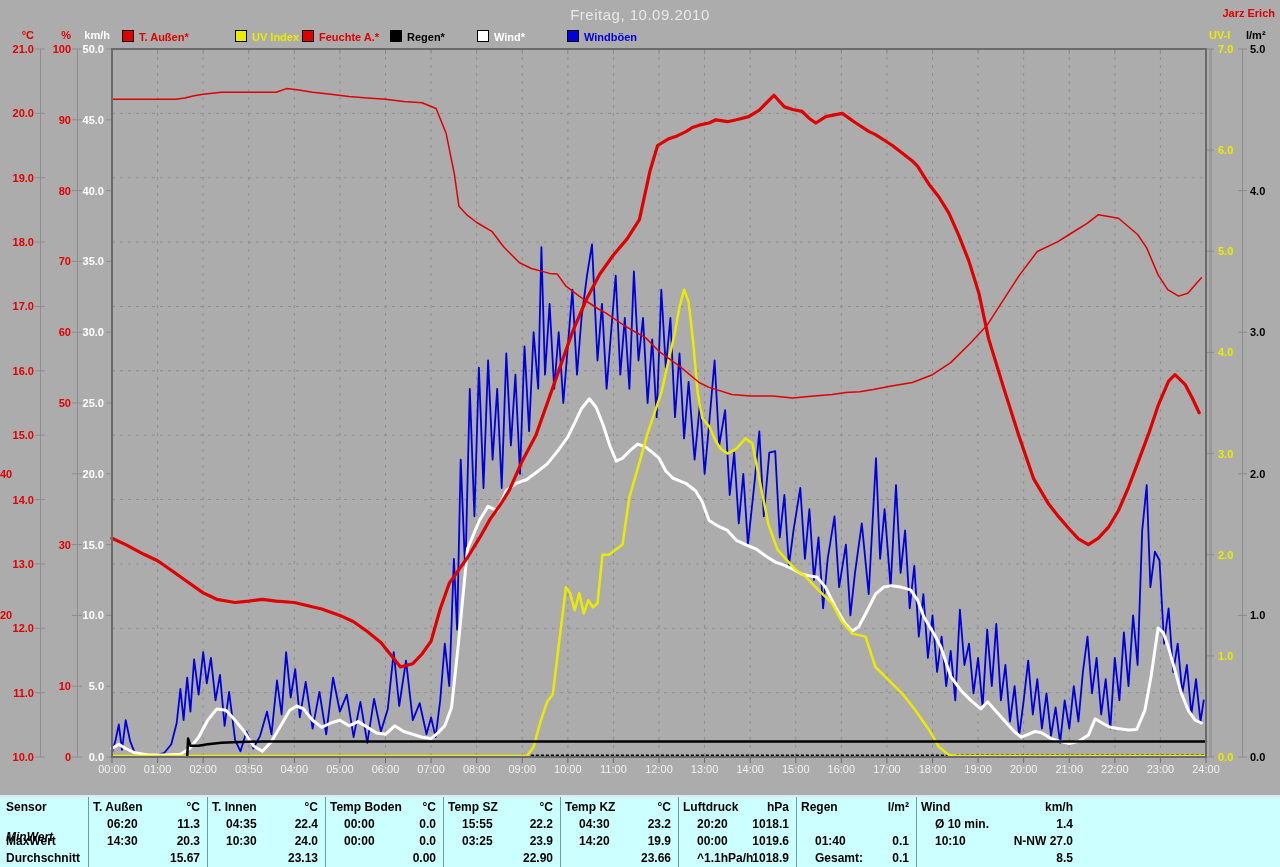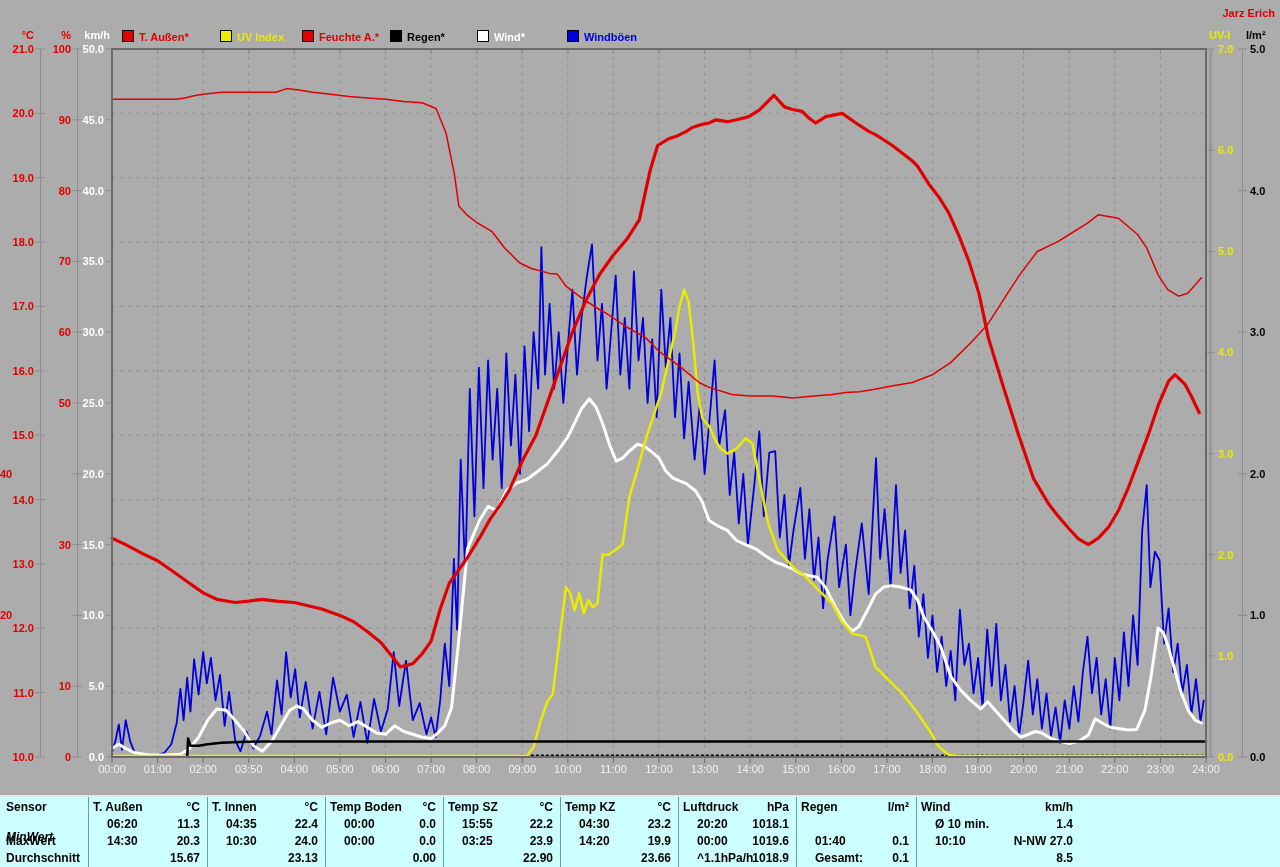--- a/index.html
+++ b/index.html
@@ -28,6 +28,7 @@
 <body>
 
 <div id="app">
+  <div id="page-title">Freitag, 10.09.2010</div>
   <div id="watermark">Jarz Erich</div>
 
   <div class="unit-hdr" style="left:0;width:34px;text-align:right;color:#e00000;">°C</div>

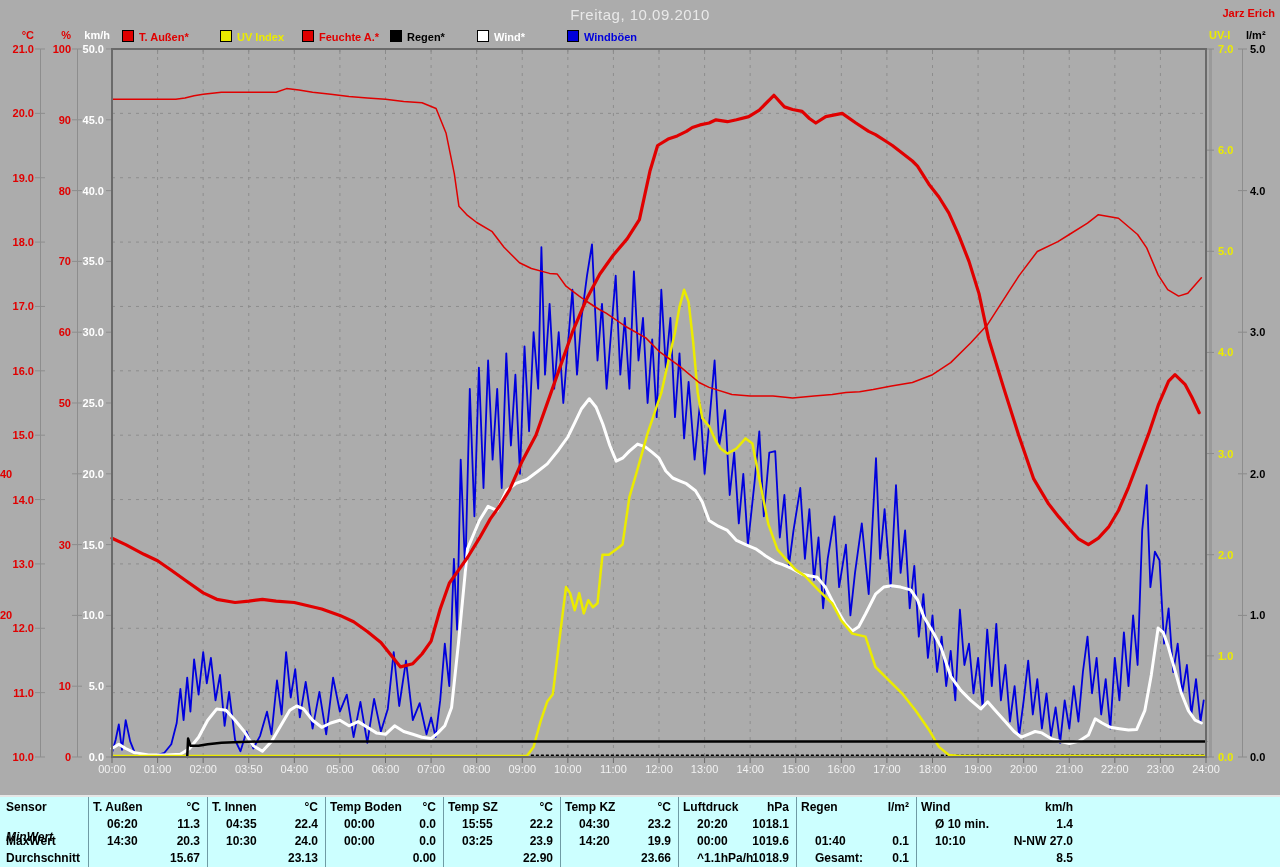--- a/index.html
+++ b/index.html
@@ -39,7 +39,7 @@
 
   <div id="legend">
       <div class="legend-item" style="left: 122px; color: rgb(224, 0, 0);"><span class="sw" style="background: rgb(224, 0, 0);"></span><span>T. Außen*</span></div>
-      <div class="legend-item" style="left: 212px; color: rgb(235, 235, 0); padding-left: 8px;"><span class="sw" style="background: rgb(235, 235, 0);"></span><span>UV Index</span></div>
+      <div class="legend-item" style="left: 227px; color: rgb(235, 235, 0); padding-left: 8px;"><span class="sw" style="background: rgb(235, 235, 0);"></span><span>UV Index</span></div>
       <div class="legend-item" style="left: 302px; color: rgb(224, 0, 0);"><span class="sw" style="background: rgb(224, 0, 0);"></span><span>Feuchte A.*</span></div>
       <div class="legend-item" style="left: 390px; color: rgb(0, 0, 0);"><span class="sw" style="background: rgb(0, 0, 0);"></span><span>Regen*</span></div>
       <div class="legend-item" style="left: 477px; color: rgb(255, 255, 255);"><span class="sw" style="background: rgb(255, 255, 255);"></span><span>Wind*</span></div>

